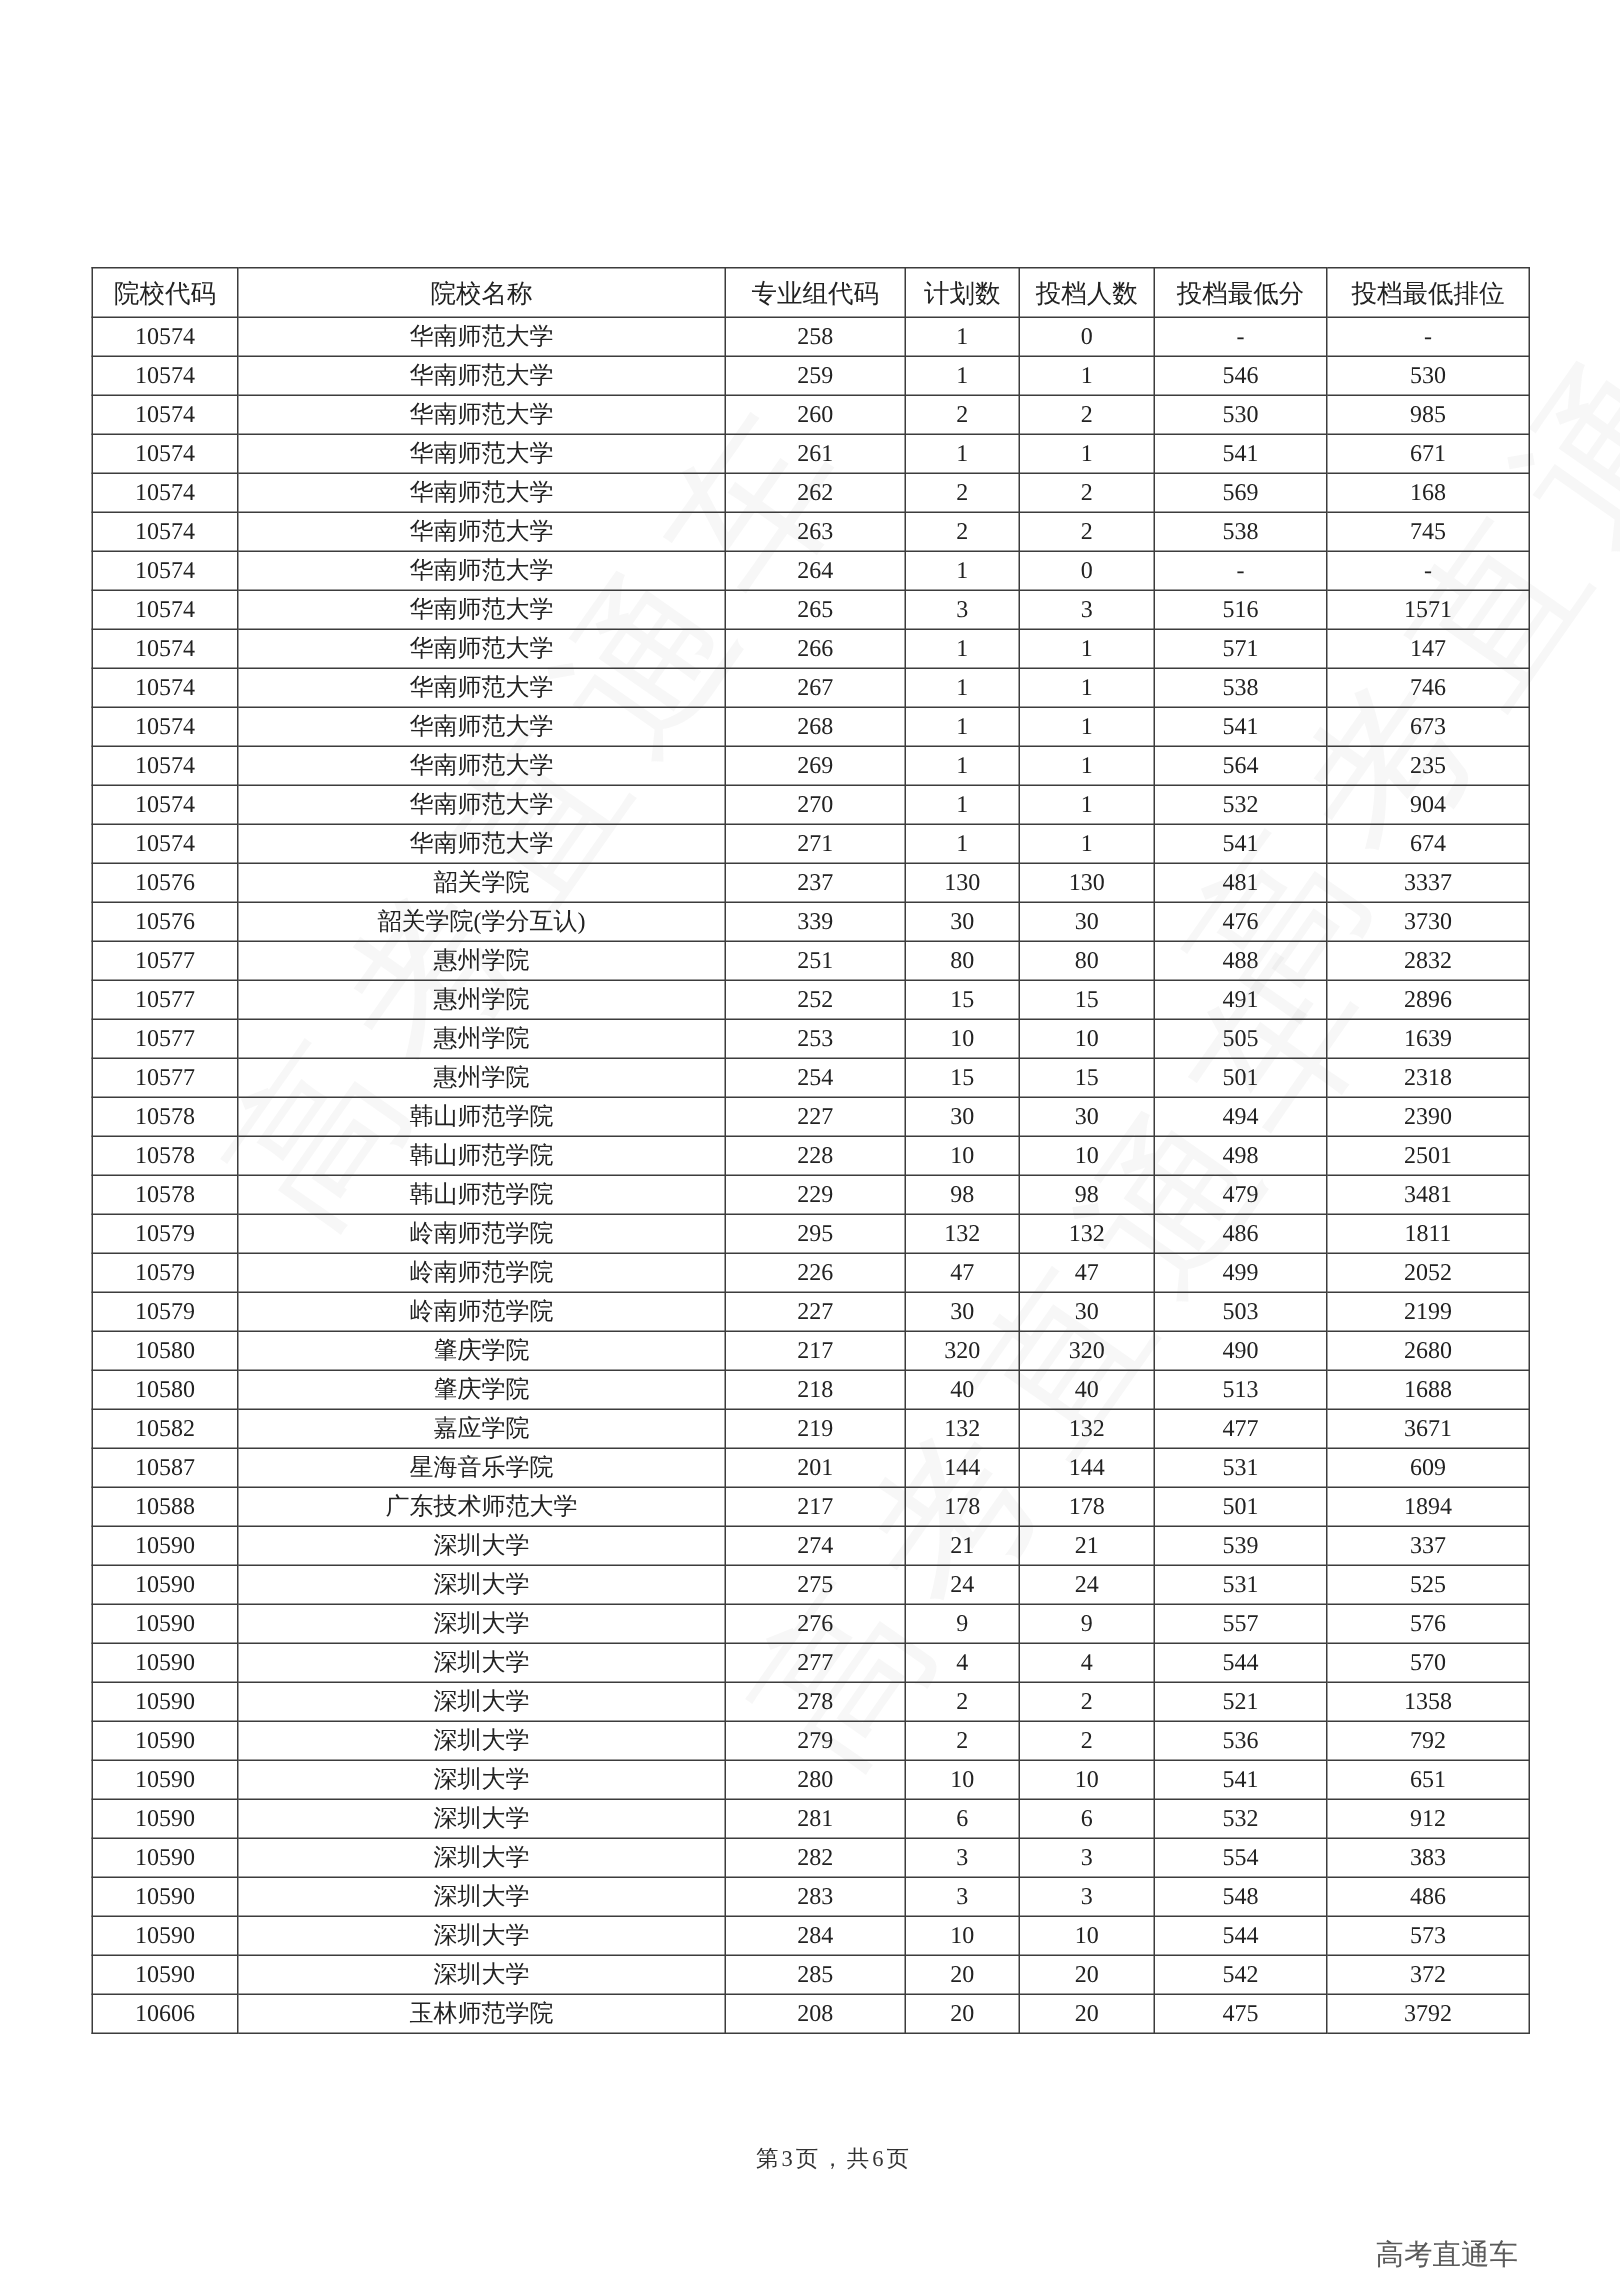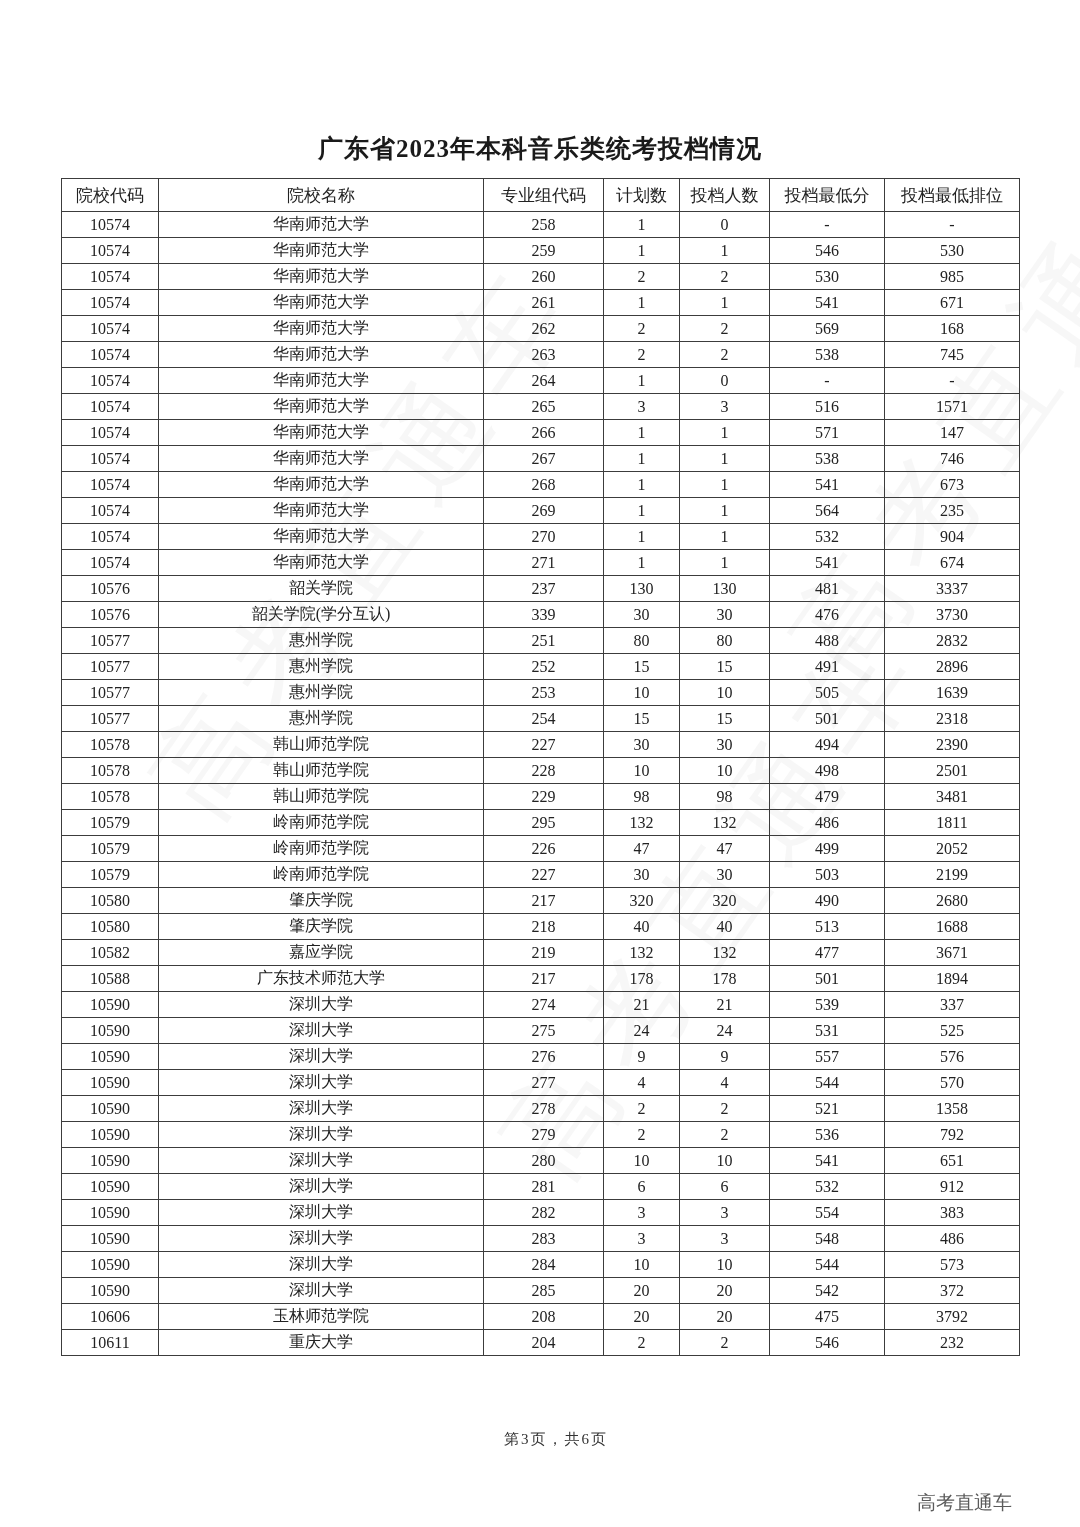--- a/index.html
+++ b/index.html
@@ -99,7 +99,6 @@
   <div class="watermark wm2">高考直通车</div>
   <div class="watermark wm3">高考直通车</div>
 
-  <h1 class="page-title">广东省2023年本科音乐类统考投档情况</h1>
 
   <table class="data-table">
     <colgroup>

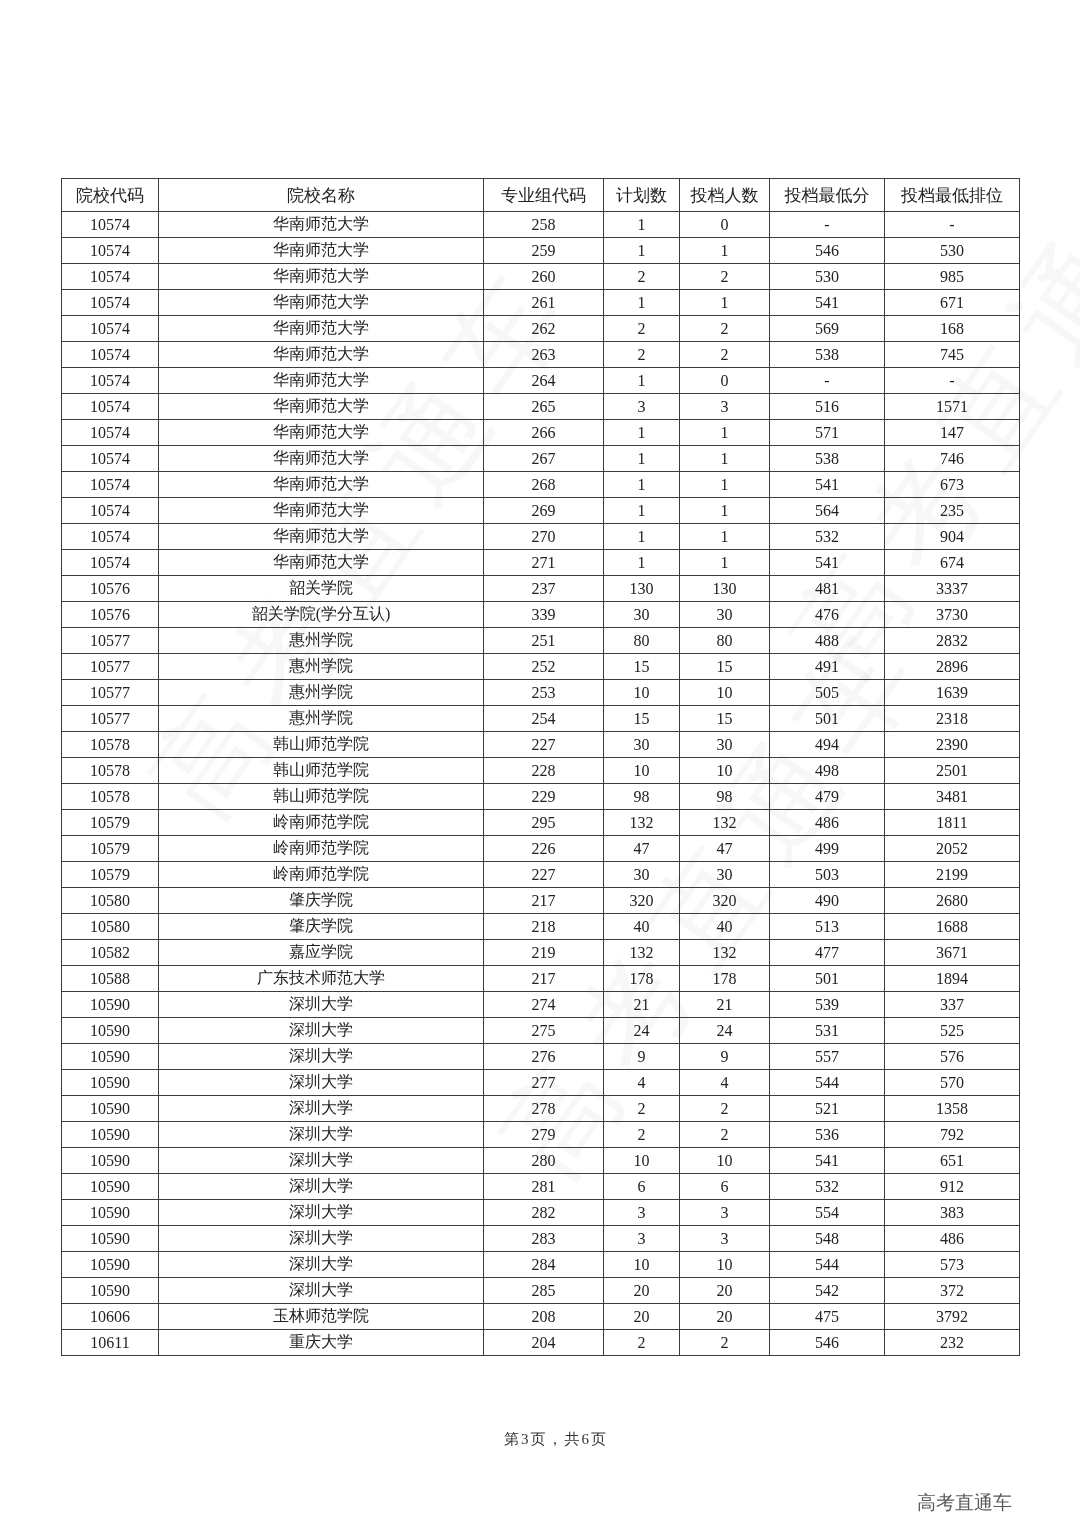--- a/index.html
+++ b/index.html
@@ -384,6 +384,15 @@
           <td>3671</td>
         </tr>
         <tr>
+          <td>10587</td>
+          <td>星海音乐学院</td>
+          <td>201</td>
+          <td>144</td>
+          <td>144</td>
+          <td>531</td>
+          <td>609</td>
+        </tr>
+        <tr>
           <td>10588</td>
           <td>广东技术师范大学</td>
           <td>217</td>

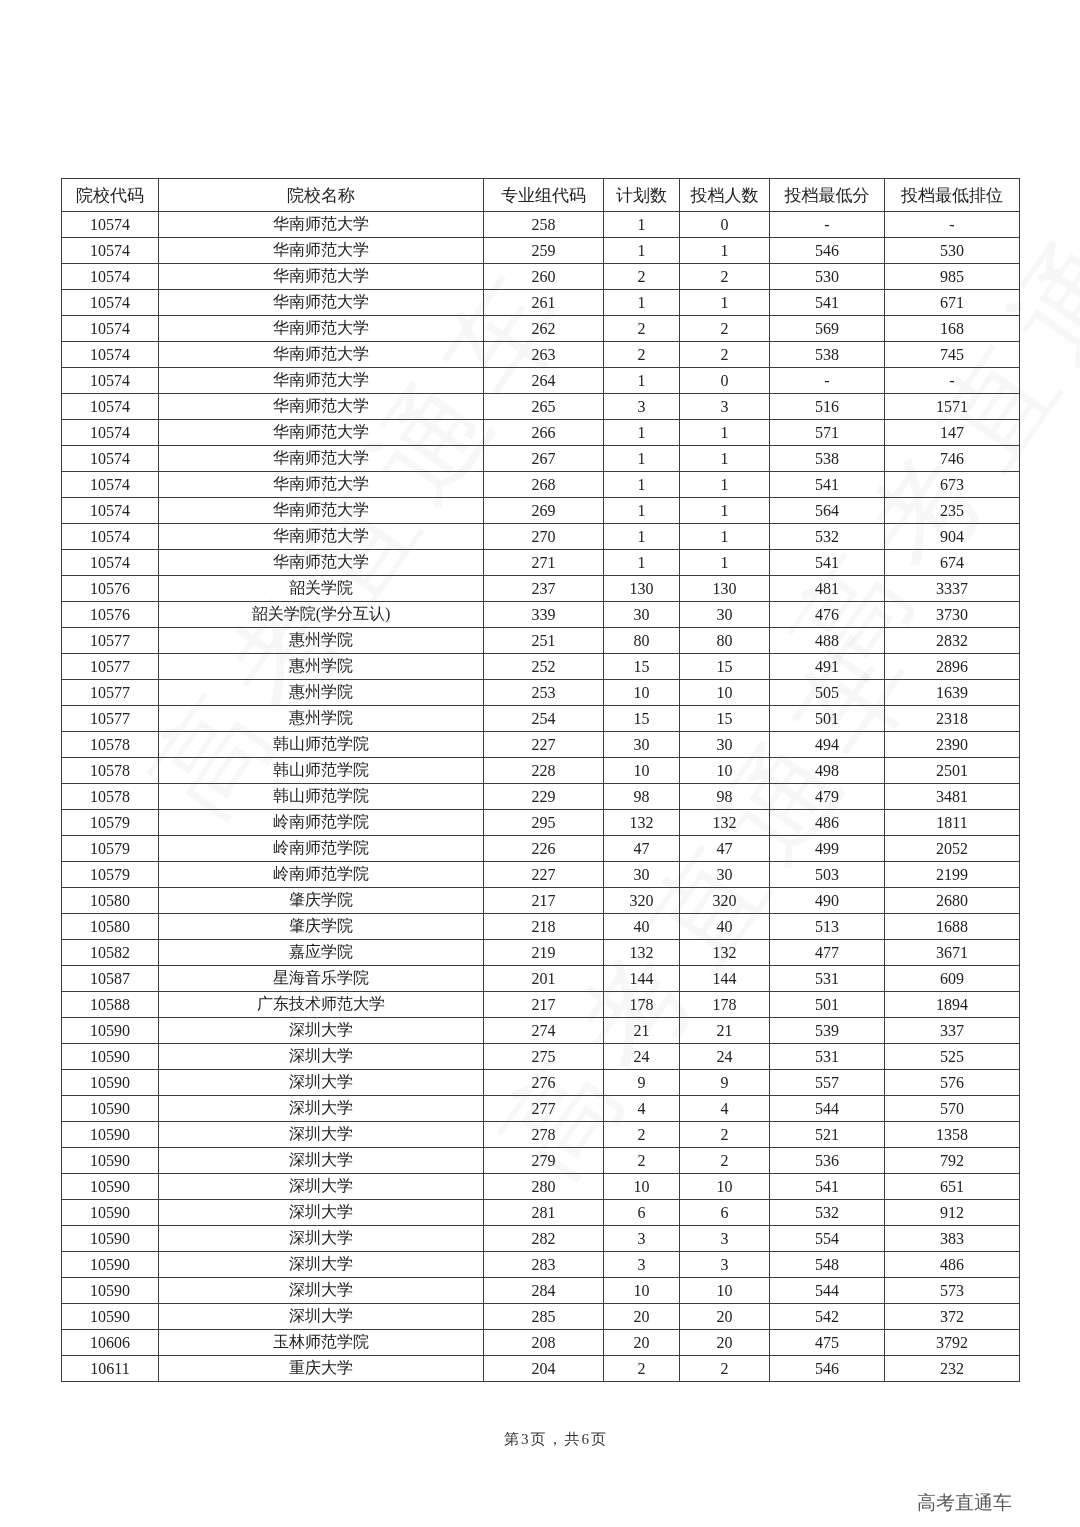--- a/index.html
+++ b/index.html
@@ -518,15 +518,6 @@
           <td>475</td>
           <td>3792</td>
         </tr>
-        <tr>
-          <td>10611</td>
-          <td>重庆大学</td>
-          <td>204</td>
-          <td>2</td>
-          <td>2</td>
-          <td>546</td>
-          <td>232</td>
-        </tr>
       </tbody>
   </table>
 

